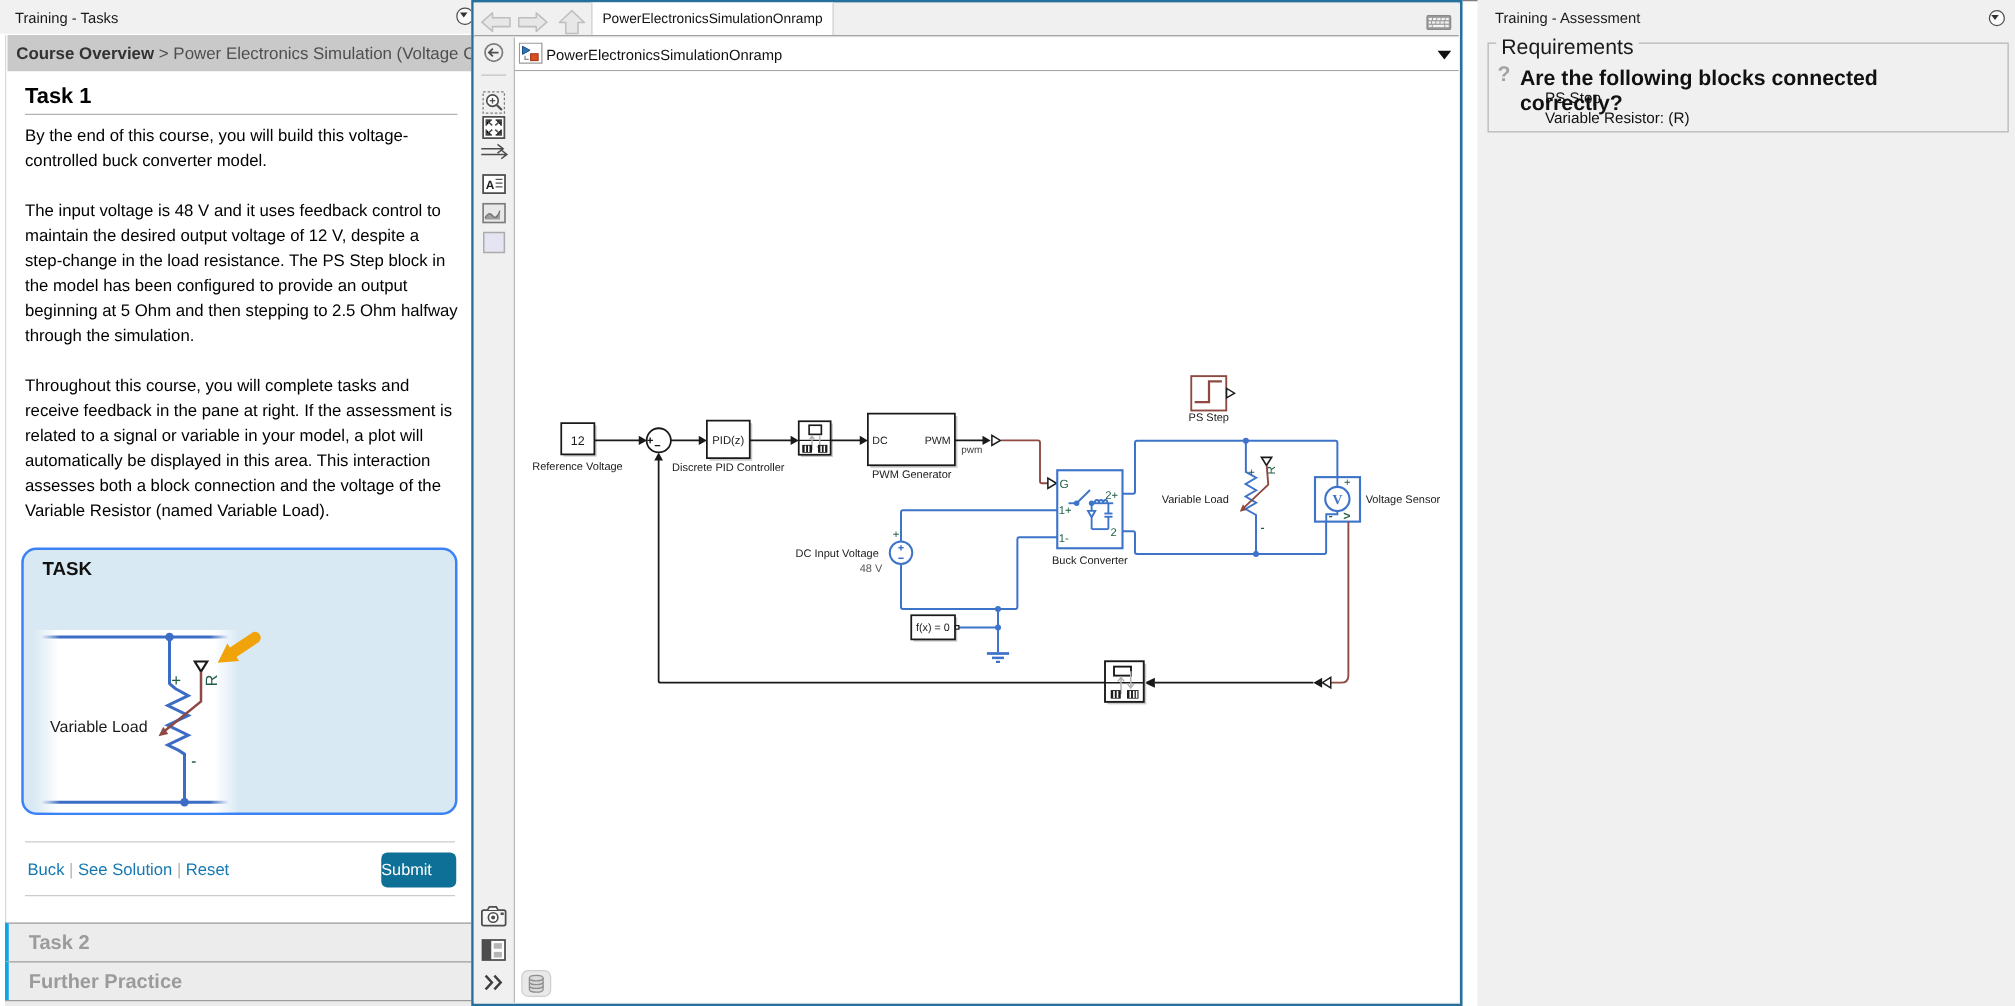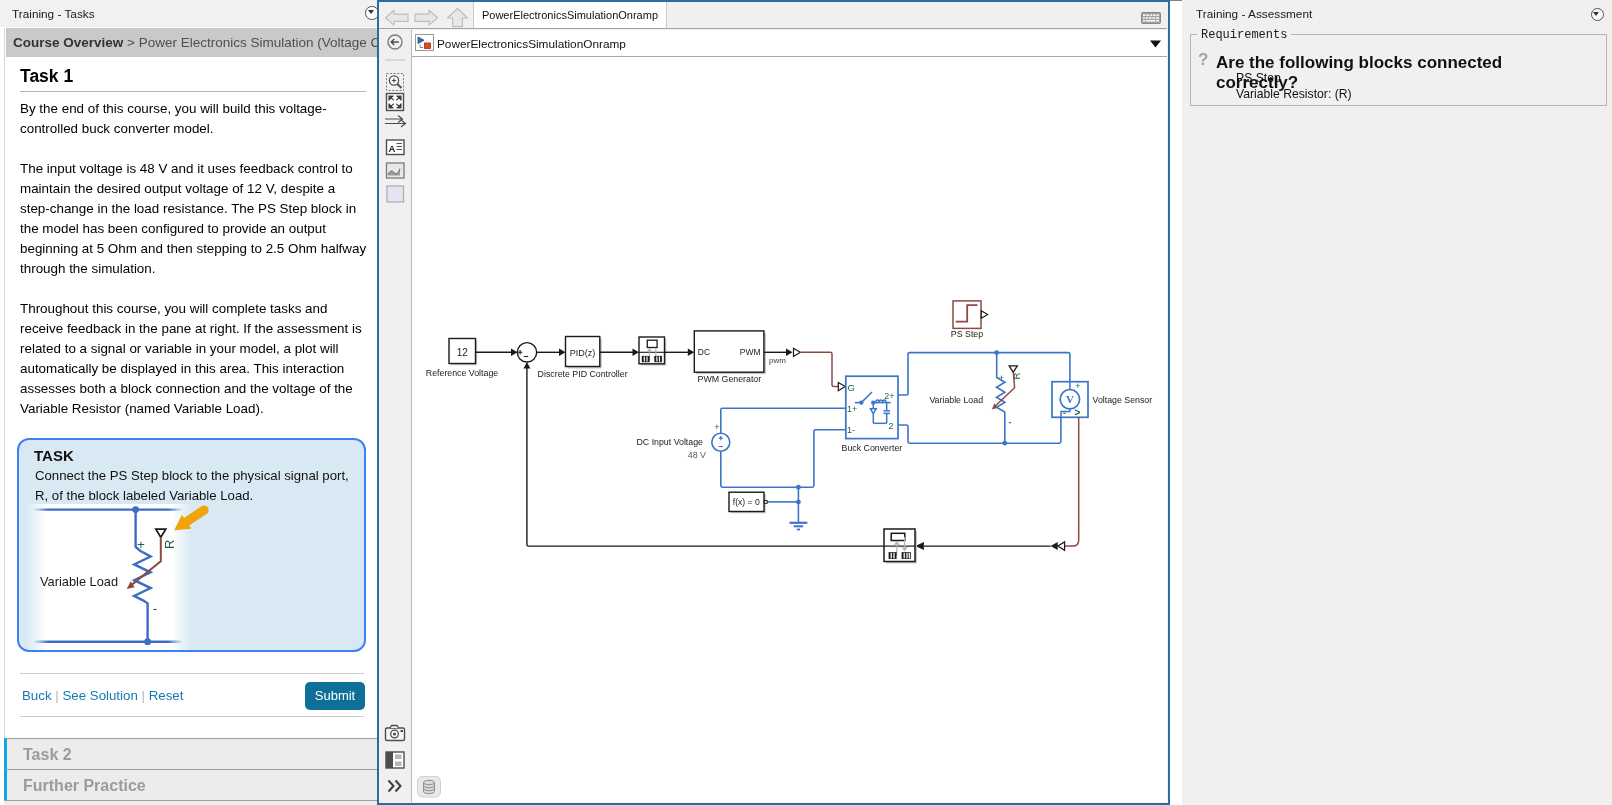--- a/index.html
+++ b/index.html
@@ -52,7 +52,7 @@
   #right { left:1182px; top:0; width:430px; height:805px; background:#f0f0f0; }
   #right-hdr { left:14px; top:7px; font-size:11.8px; color:#1a1a1a; }
   #reqbox { left:1190px; top:34px; width:417px; height:72px; border:1px solid #b5b5b5; }
-  #reqleg { left:1197px; top:28px; background:#f0f0f0; padding:0 4px; font-size:12px; color:#1a1a1a;font-family:Liberation Mono, monospace; }
+  #reqleg { left:1197px; top:28px; background:#f0f0f0; padding:0 4px; font-size:17px; color:#1a1a1a; }
   #qmark { left:1198px; top:50px; font-size:17px; font-weight:bold; color:#a3a3a3; }
   #qtext { left:1216px; top:53px; font-size:17px; font-weight:bold; color:#111; }
   #qsub { left:1236px; top:70px; font-size:12.2px; color:#111; line-height:16.3px; }

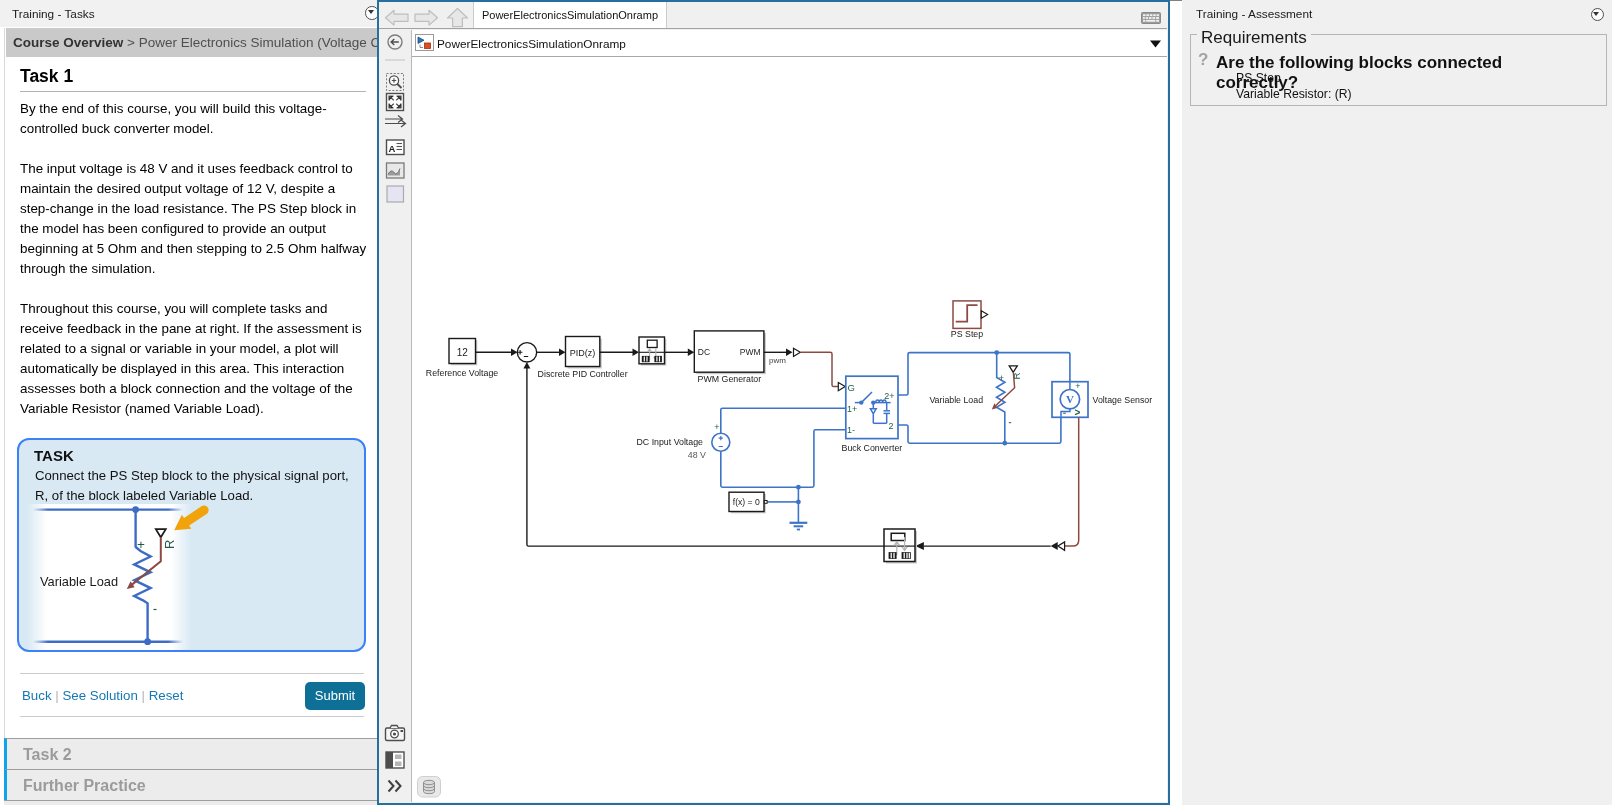--- a/index.html
+++ b/index.html
@@ -78,7 +78,6 @@
 
   <div class="abs" id="taskbox">
     <div class="tb-h">TASK</div>
-    <div class="tb-t">Connect the PS Step block to the physical signal port,<br>R, of the block labeled Variable Load.</div>
 
     <svg id="minidiag" width="349" height="148" viewBox="0 0 349 148" style="position:absolute;left:0;top:64px;">
       <defs>

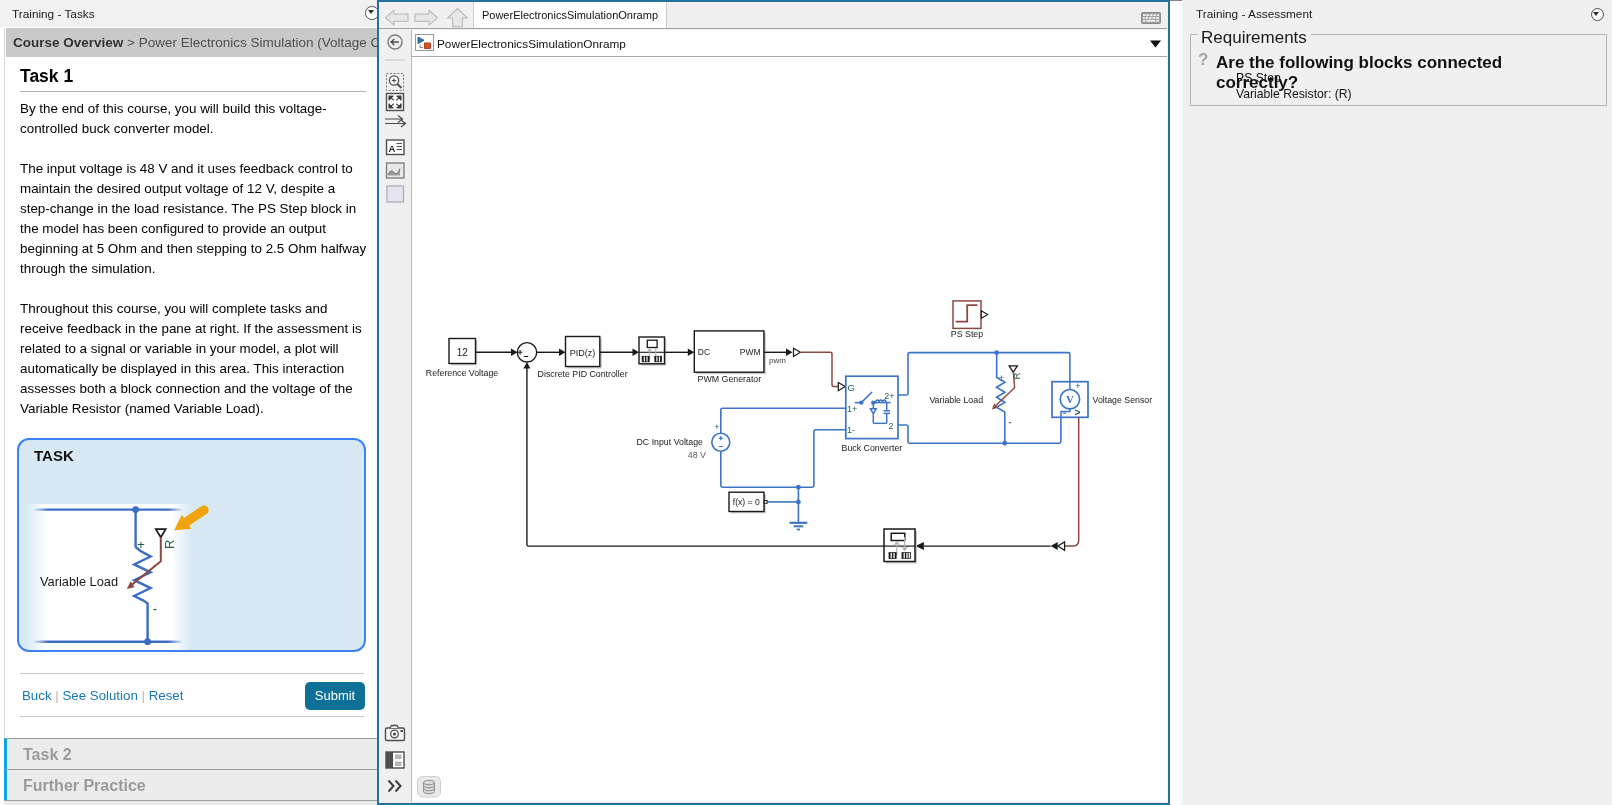--- a/index.html
+++ b/index.html
@@ -32,7 +32,7 @@
   #links { left:22px; top:688px; font-size:13.3px; color:#b5b5b5; }
   #links a { color:#1678b2; text-decoration:none; }
   #submit { left:305px; top:682px; width:60px; height:28px; background:#0e7097; border-radius:5px;
-    color:#fff; font-size:13px; text-align:center; line-height:28px; }
+    color:#fff; font-size:13px; line-height:28px; }
   .bar { left:4px; width:377px; height:31px; background:#ececec; border-top:1px solid #9d9d9d;
     border-left:3px solid #0ea5e9; border-right:1px solid #b5b5b5;
     font-size:16px; font-weight:bold; color:#9b9b9b; line-height:31px; padding-left:16px; }

